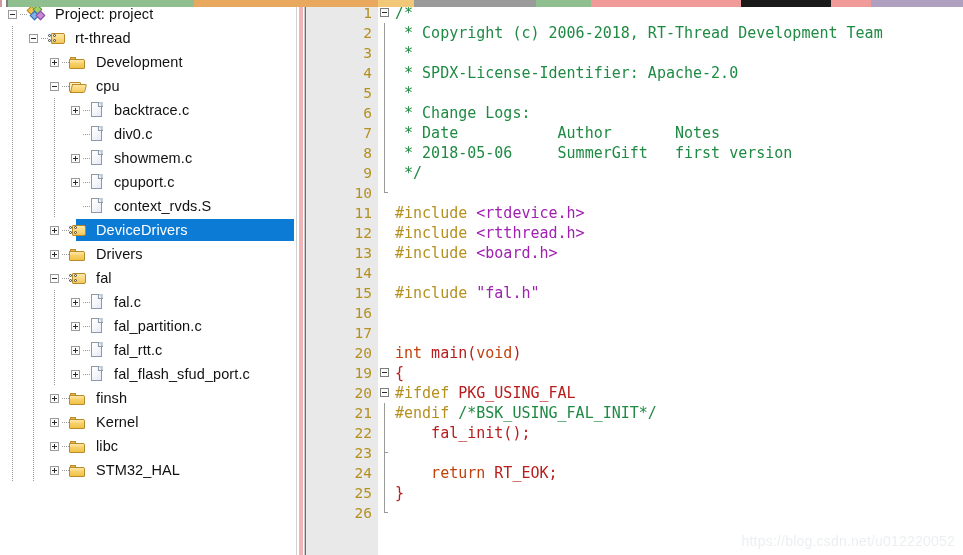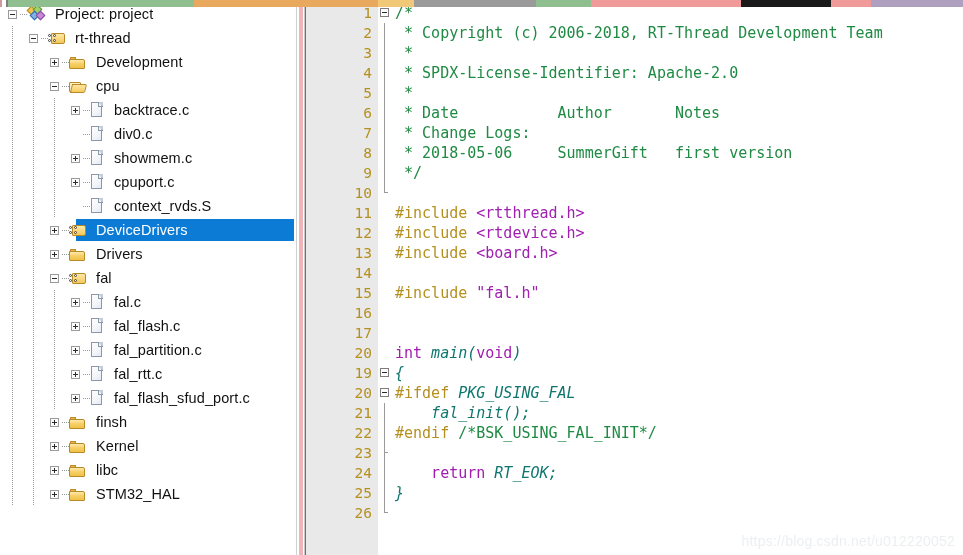--- a/index.html
+++ b/index.html
@@ -787,8 +787,8 @@
           <div class="cl"><span class="tk-comment"> *</span></div>
           <div class="cl"><span class="tk-comment"> * SPDX-License-Identifier: Apache-2.0</span></div>
           <div class="cl"><span class="tk-comment"> *</span></div>
+          <div class="cl"><span class="tk-comment"> * Change Logs:</span></div>
           <div class="cl"><span class="tk-comment"> * Date           Author       Notes</span></div>
-          <div class="cl"><span class="tk-comment"> * Change Logs:</span></div>
           <div class="cl"><span class="tk-comment"> * 2018-05-06     SummerGift   first version</span></div>
           <div class="cl"><span class="tk-comment"> */</span></div>
           <div class="cl">&nbsp;</div>

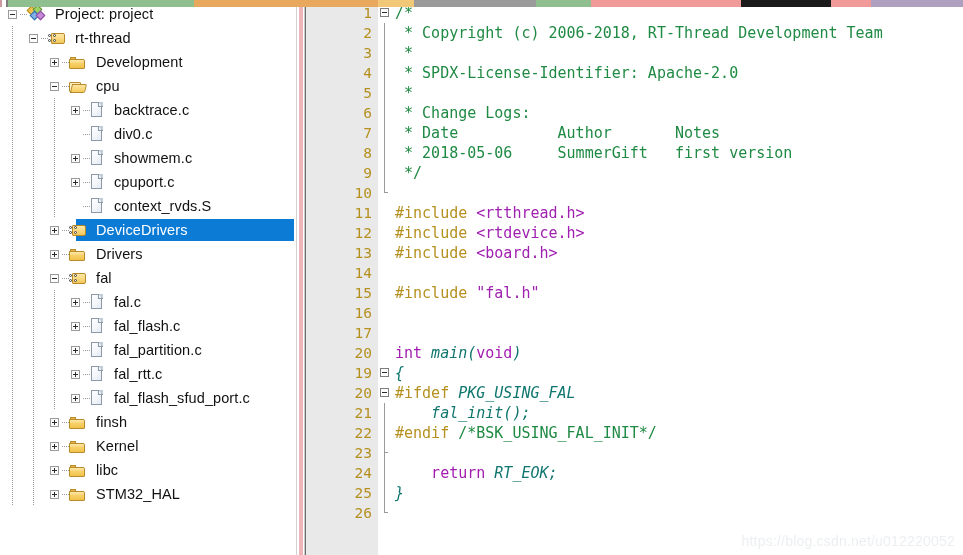--- a/index.html
+++ b/index.html
@@ -792,8 +792,8 @@
           <div class="cl"><span class="tk-comment"> * 2018-05-06     SummerGift   first version</span></div>
           <div class="cl"><span class="tk-comment"> */</span></div>
           <div class="cl">&nbsp;</div>
+          <div class="cl"><span class="tk-pre">#include</span><span class="tk-plain"> </span><span class="tk-header">&lt;rtdevice.h&gt;</span></div>
           <div class="cl"><span class="tk-pre">#include</span><span class="tk-plain"> </span><span class="tk-header">&lt;rtthread.h&gt;</span></div>
-          <div class="cl"><span class="tk-pre">#include</span><span class="tk-plain"> </span><span class="tk-header">&lt;rtdevice.h&gt;</span></div>
           <div class="cl"><span class="tk-pre">#include</span><span class="tk-plain"> </span><span class="tk-header">&lt;board.h&gt;</span></div>
           <div class="cl">&nbsp;</div>
           <div class="cl"><span class="tk-pre">#include</span><span class="tk-plain"> </span><span class="tk-header">"fal.h"</span></div>

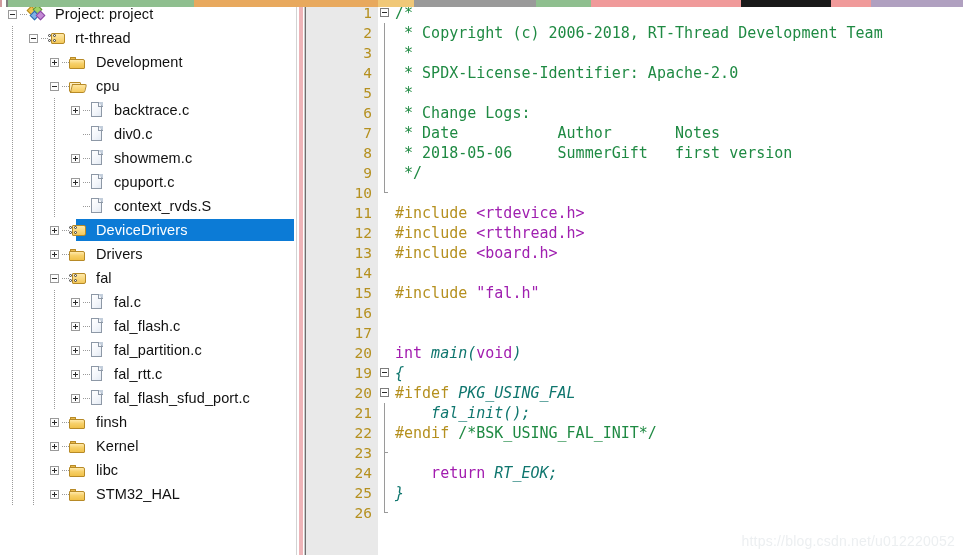--- a/index.html
+++ b/index.html
@@ -585,20 +585,6 @@
             <div class="corner2"></div>
           </div>
           <span class="node-label">fal.c</span>
-        </div>
-        <div class="tree-row">
-          <div class="guide" style="left: 12px;"></div>
-          <div class="guide" style="left: 33px;"></div>
-          <div class="guide" style="left: 54px;"></div>
-          <div class="indent" style="width: 71px;"></div>
-          <div class="expander plus"></div>
-          <div class="connector"></div>
-          <div class="icon file">
-            <div class="page"></div>
-            <div class="corner"></div>
-            <div class="corner2"></div>
-          </div>
-          <span class="node-label">fal_flash.c</span>
         </div>
         <div class="tree-row">
           <div class="guide" style="left: 12px;"></div>

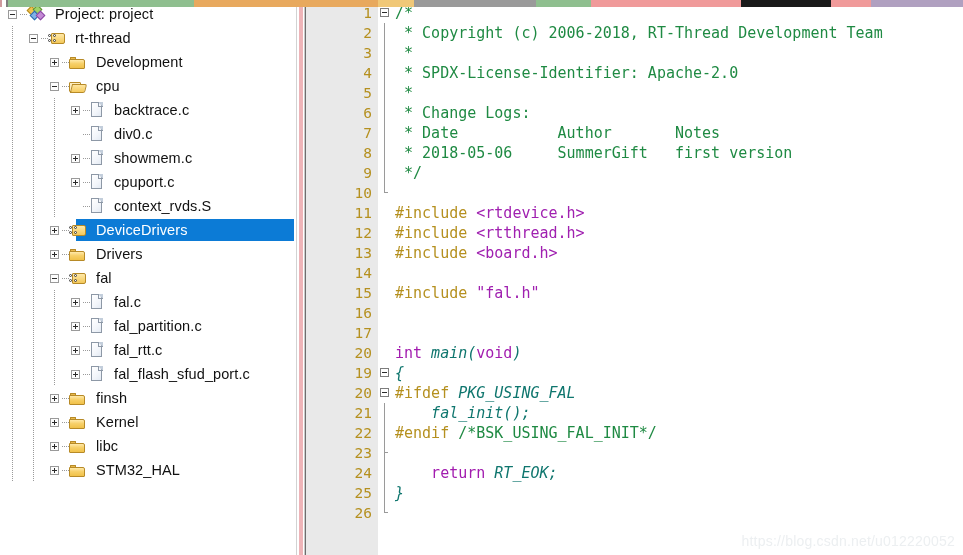--- a/index.html
+++ b/index.html
@@ -373,7 +373,7 @@
   .tk-comment { color: #1f8a43; }
   .tk-pre     { color: #b5901f; }
   .tk-header  { color: #a020b0; }
-  .tk-kw      { color: #a21caf; }
+  .tk-kw      { color: #c2410c; }
   .tk-plain   { color: #0f766e; font-style: italic; }
 
   

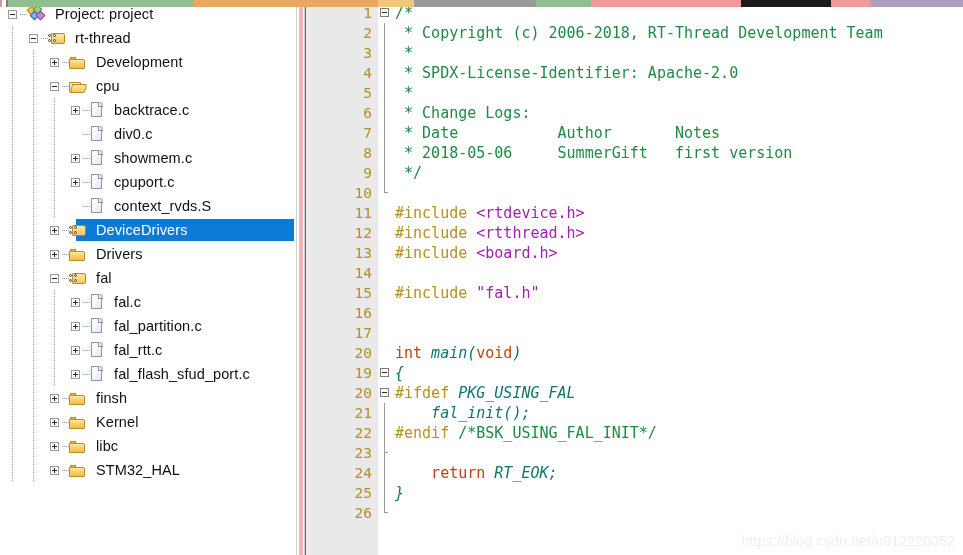--- a/index.html
+++ b/index.html
@@ -374,7 +374,7 @@
   .tk-pre     { color: #b5901f; }
   .tk-header  { color: #a020b0; }
   .tk-kw      { color: #c2410c; }
-  .tk-plain   { color: #0f766e; font-style: italic; }
+  .tk-plain   { color: #b91c1c; }
 
   
   #watermark {

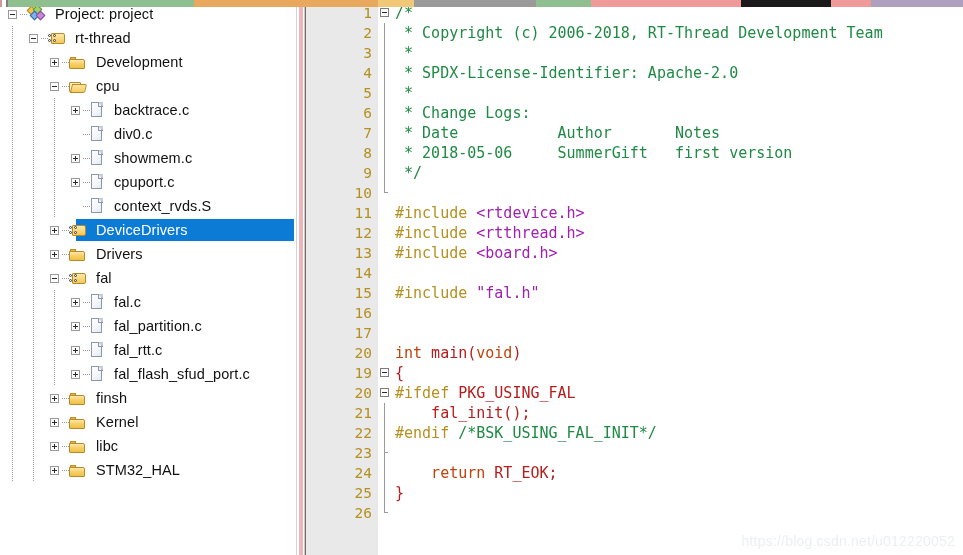--- a/index.html
+++ b/index.html
@@ -788,8 +788,8 @@
           <div class="cl"><span class="tk-kw">int</span><span class="tk-plain"> main(</span><span class="tk-kw">void</span><span class="tk-plain">)</span></div>
           <div class="cl"><span class="tk-plain">{</span></div>
           <div class="cl"><span class="tk-pre">#ifdef</span><span class="tk-plain"> PKG_USING_FAL</span></div>
+          <div class="cl"><span class="tk-pre">#endif</span><span class="tk-plain"> </span><span class="tk-comment">/*BSK_USING_FAL_INIT*/</span></div>
           <div class="cl"><span class="tk-plain">    fal_init();</span></div>
-          <div class="cl"><span class="tk-pre">#endif</span><span class="tk-plain"> </span><span class="tk-comment">/*BSK_USING_FAL_INIT*/</span></div>
           <div class="cl">&nbsp;</div>
           <div class="cl"><span class="tk-kw">    return </span><span class="tk-plain">RT_EOK;</span></div>
           <div class="cl"><span class="tk-plain">}</span></div>

